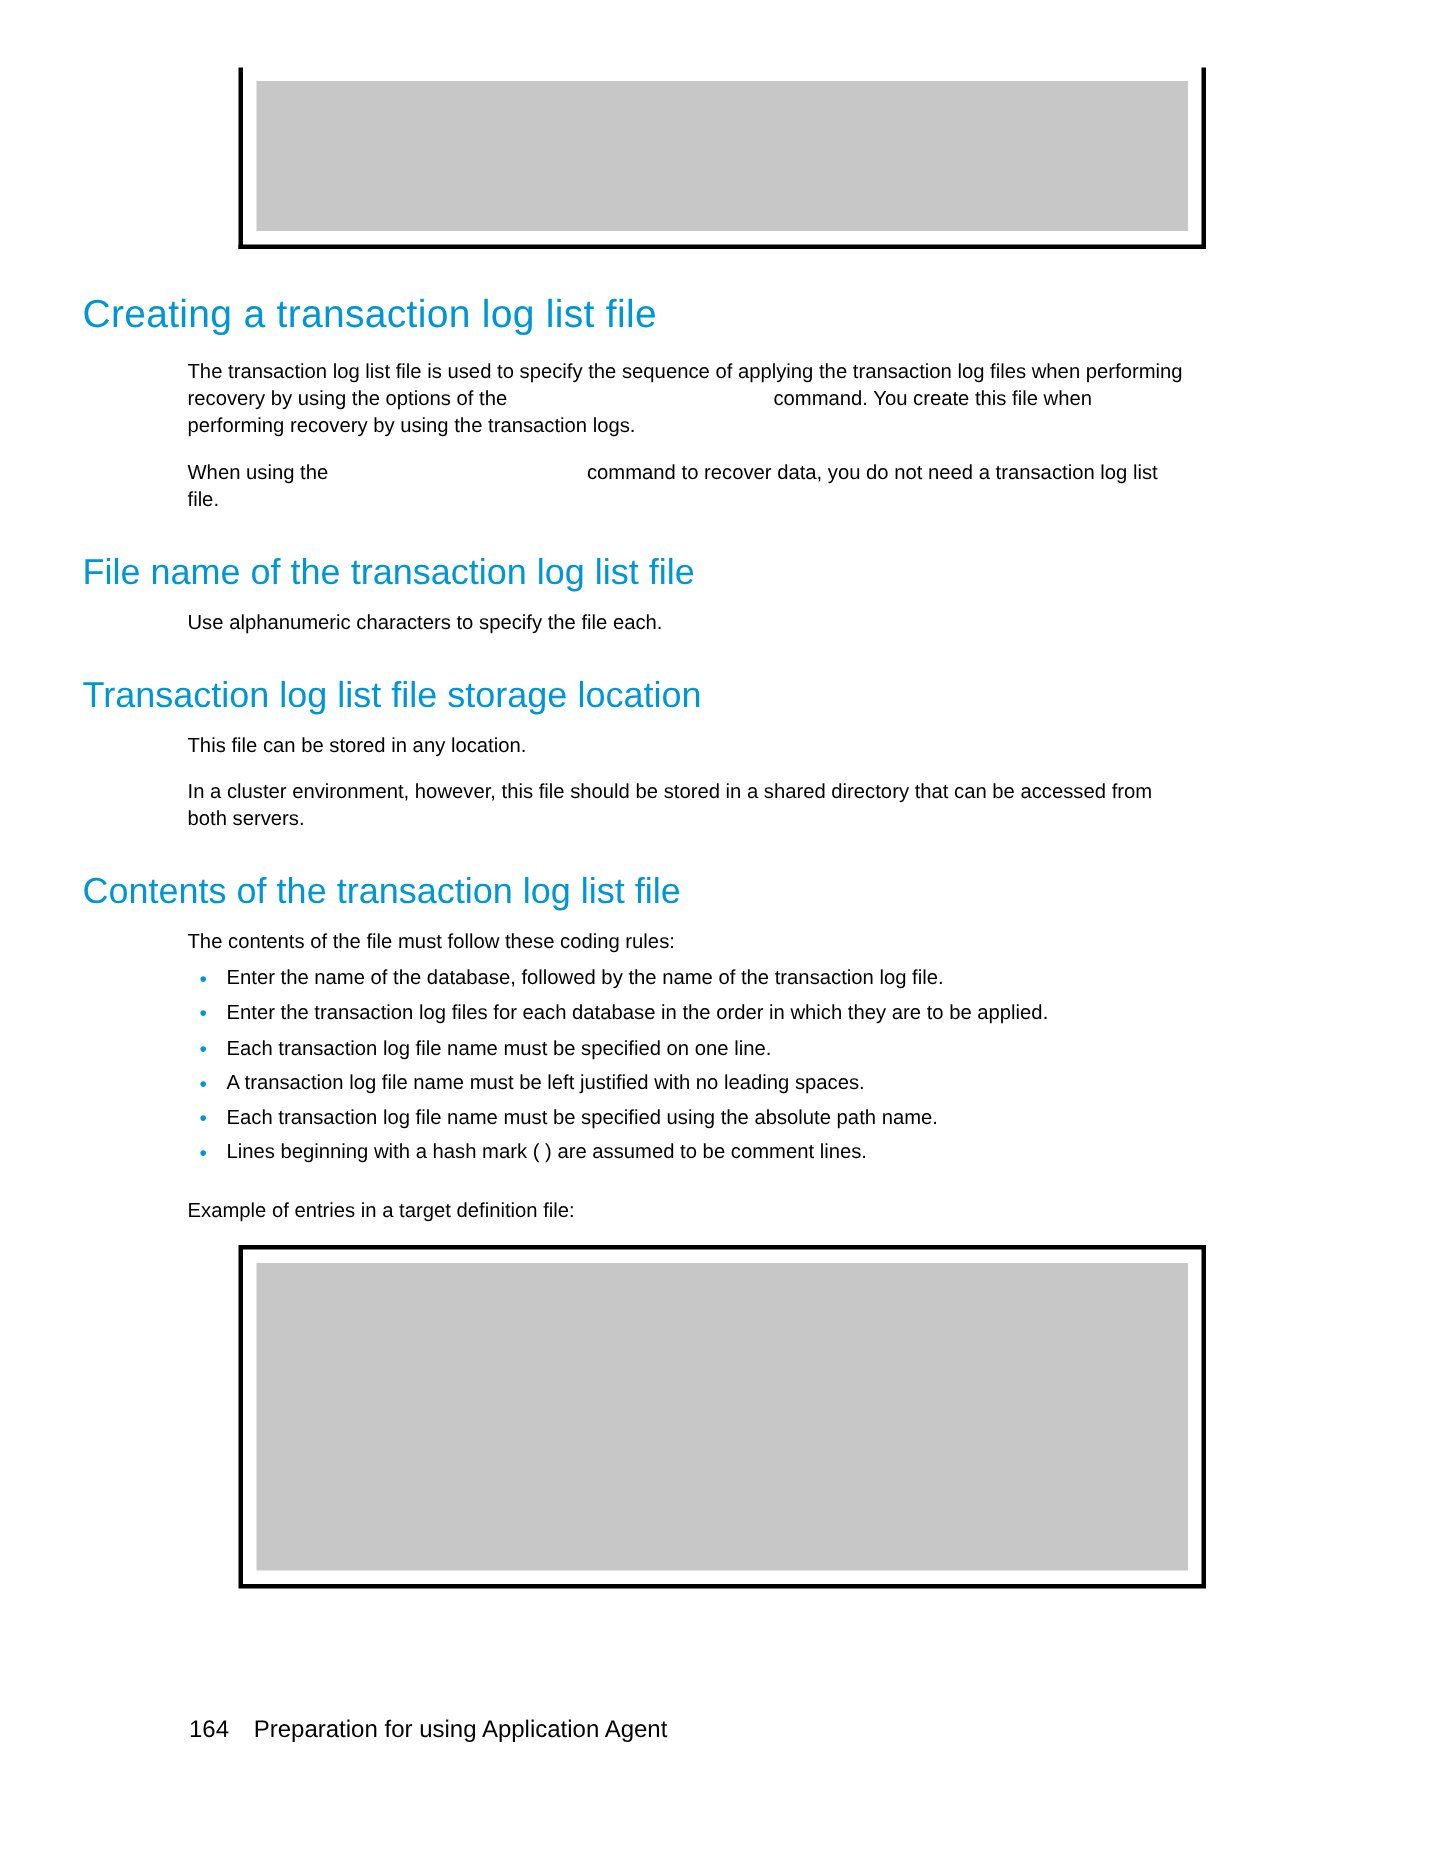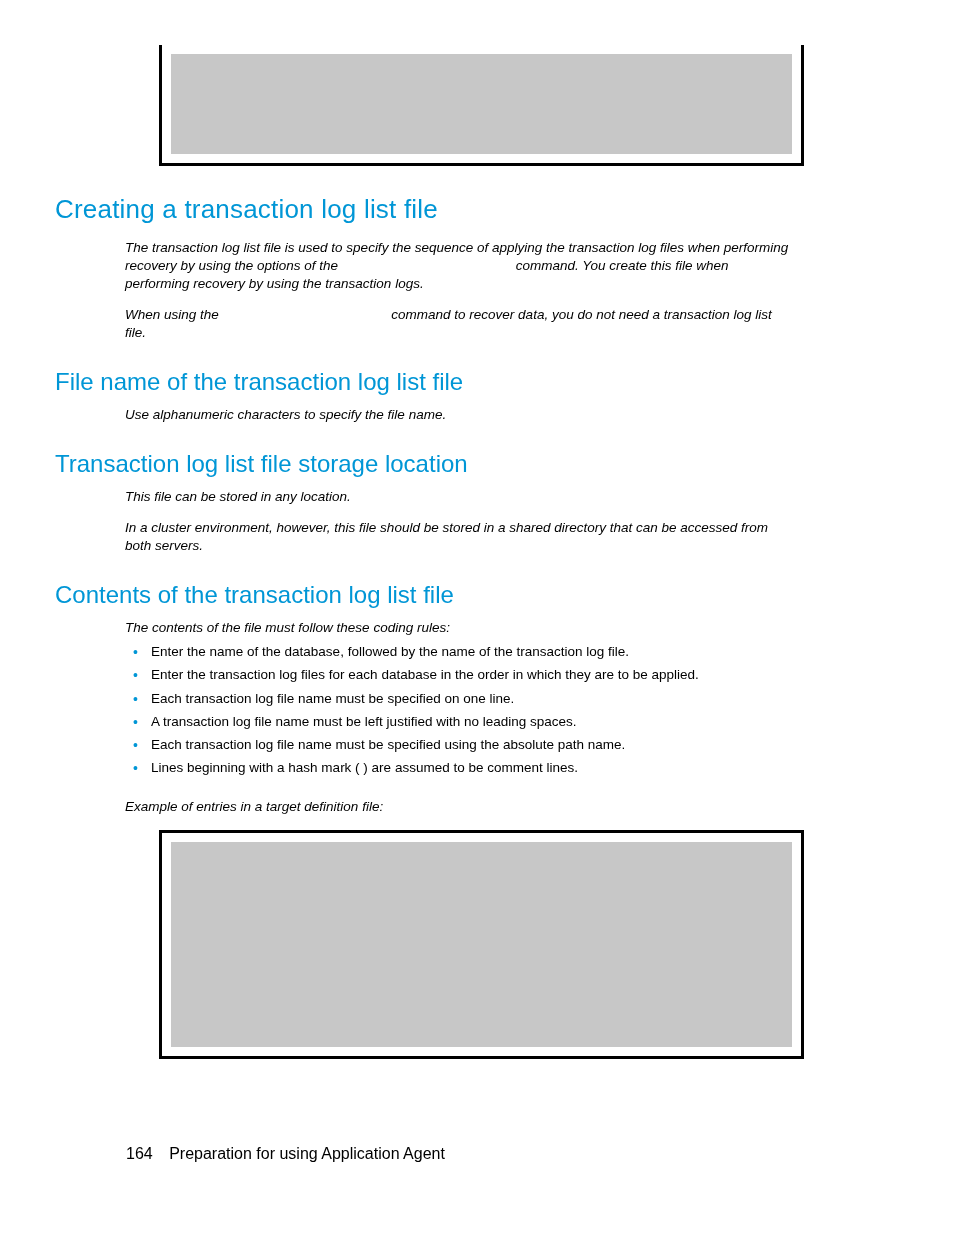--- a/index.html
+++ b/index.html
@@ -44,7 +44,7 @@
     font-size: 13.5px;
     line-height: 1.35;
   }
-  .para { margin-bottom: 12px; font-style: italic; }
+  .para { margin-bottom: 12px; }
   ul.rules {
     list-style: none;
     margin: 6px 0 20px 0;

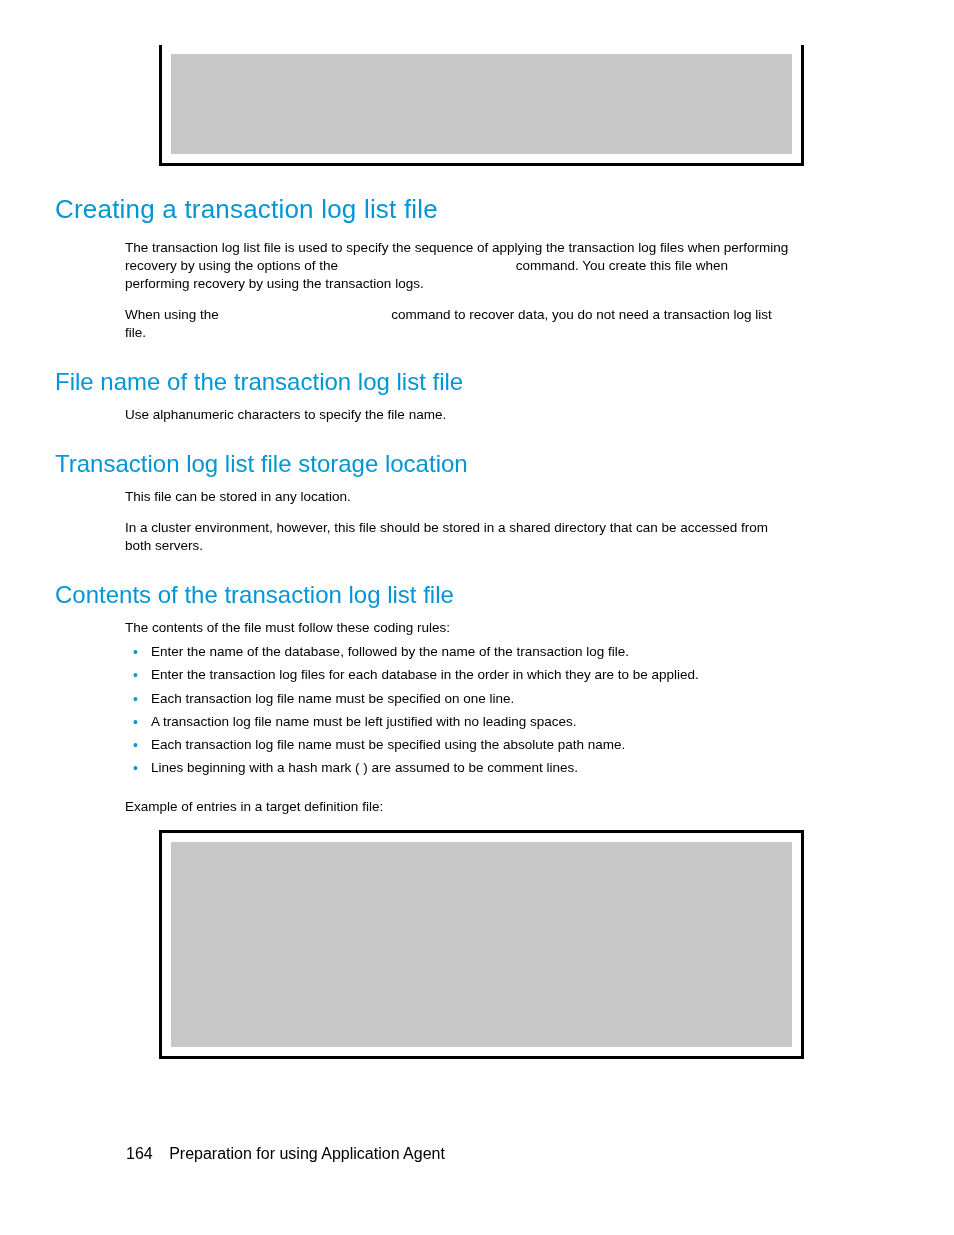--- a/index.html
+++ b/index.html
@@ -108,7 +108,7 @@
 
   <h2>File name of the transaction log list file</h2>
   <div class="body-block">
-    <p class="para">Use alphanumeric characters to specify the file name.</p>
+    <p class="para">Use alphanumeric characters to specify the file each.</p>
   </div>
 
   <h2>Transaction log list file storage location</h2>

